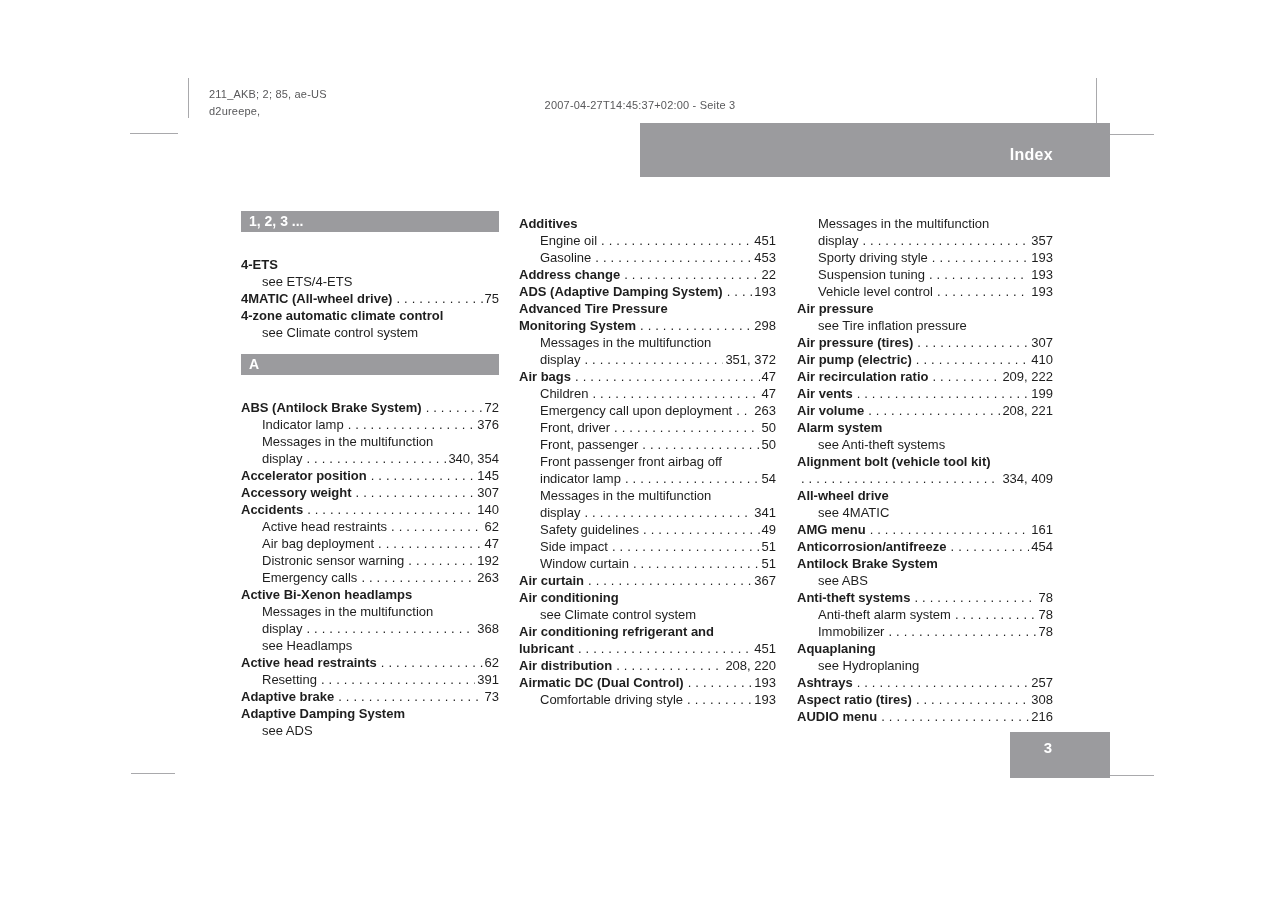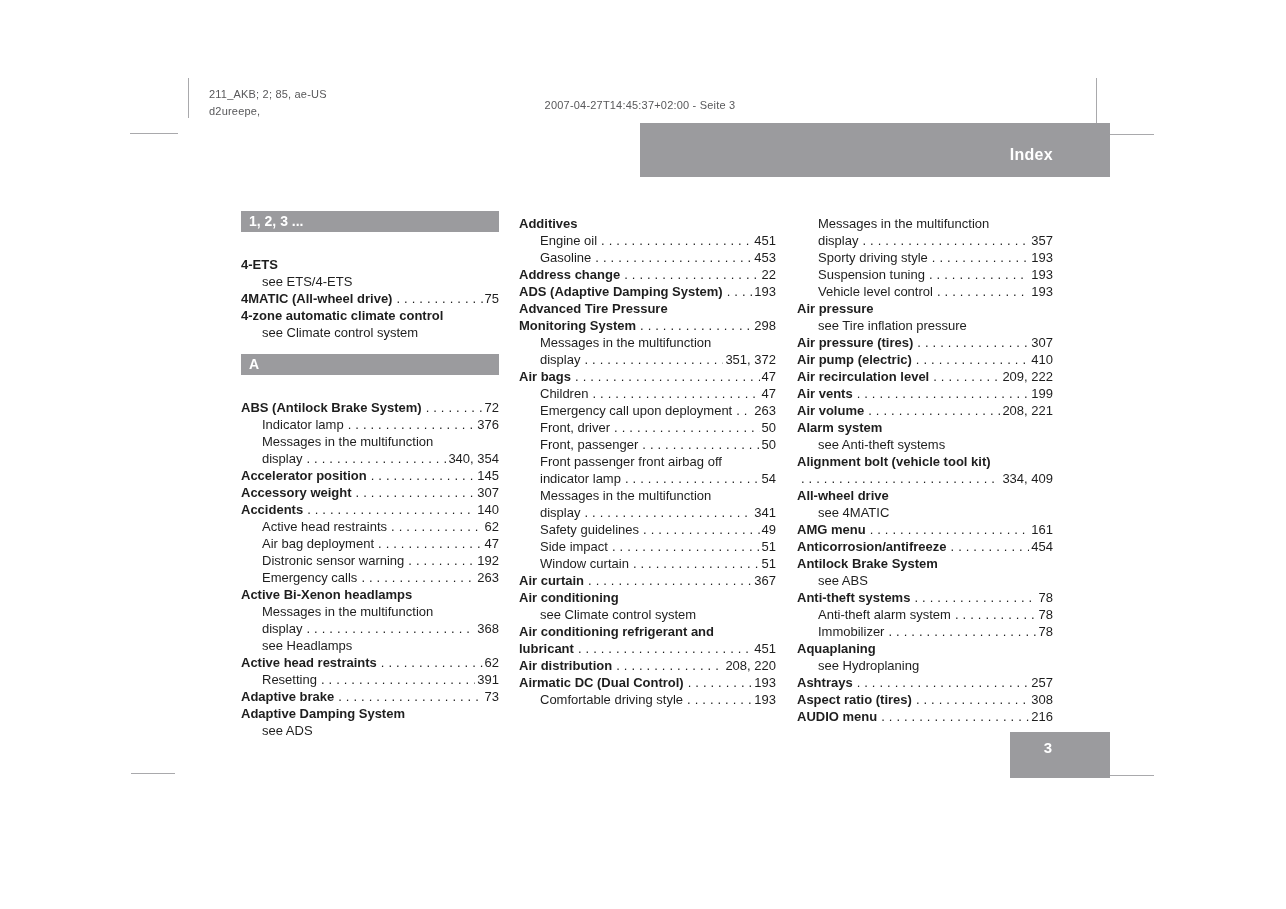--- a/index.html
+++ b/index.html
@@ -362,7 +362,7 @@
         <span class="pages">410</span>
       </div>
       <div class="row">
-        <span class="etext bold">Air recirculation level</span>
+        <span class="etext bold">Air recirculation ratio</span>
         <span class="leader">................................................................................</span>
         <span class="pages">209, 222</span>
       </div>

